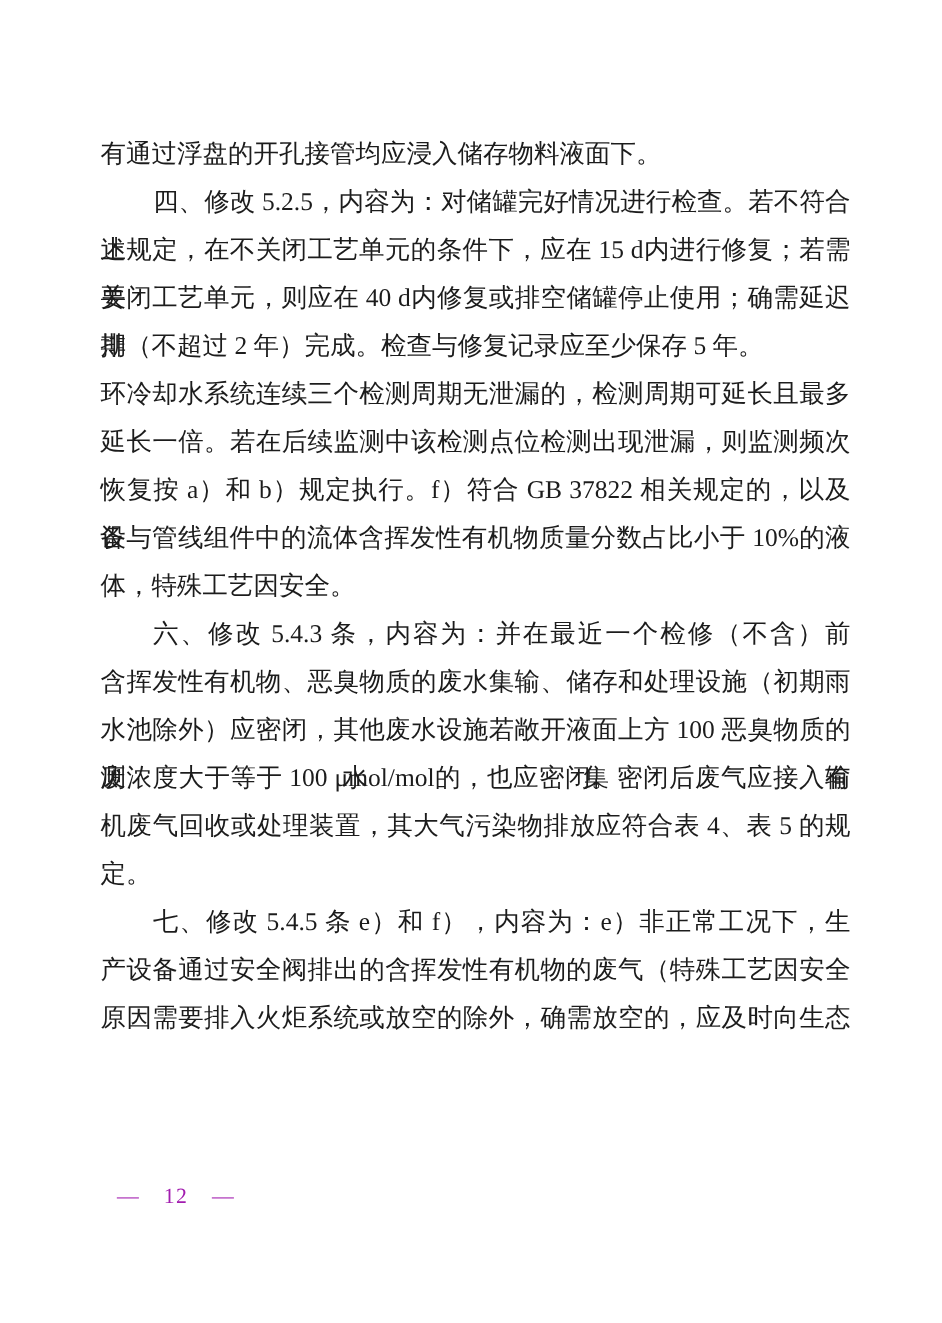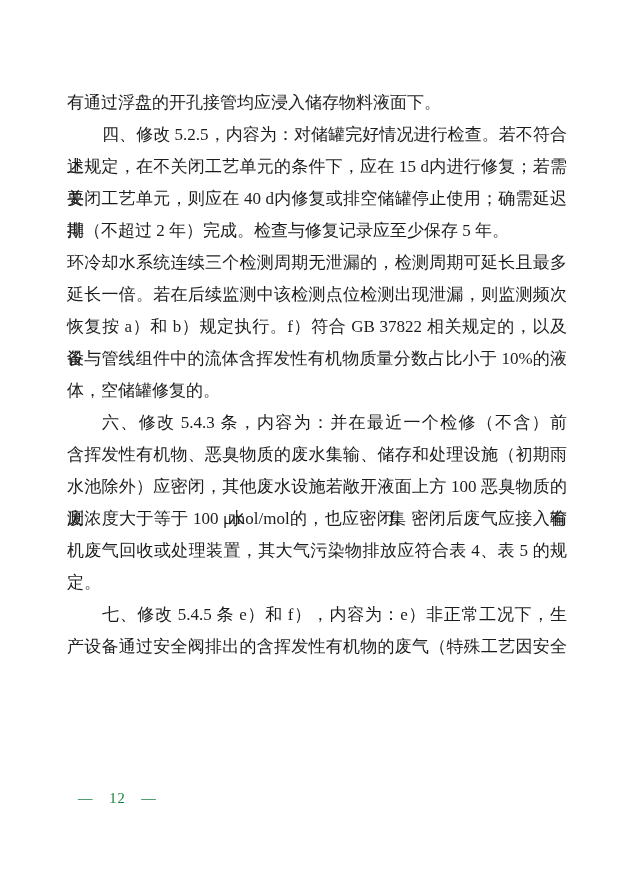--- a/index.html
+++ b/index.html
@@ -52,7 +52,7 @@
     <div class="line just">延长一倍。若在后续监测中该检测点位检测出现泄漏，则监测频次</div>
     <div class="line just">恢复按 a）和 b）规定执行。f）符合 GB 37822 相关规定的，以及设</div>
     <div class="line just">备与管线组件中的流体含挥发性有机物质量分数占比小于 10%的液</div>
-    <div class="line">体，空储罐修复的。</div>
+    <div class="line">体，特殊工艺因安全。</div>
     <div class="line indent just">六、修改 5.4.3 条，内容为：并在最近一个检修（不含）前</div>
     <div class="line just">含挥发性有机物、恶臭物质的废水集输、储存和处理设施（初期雨</div>
     <div class="line just">水池除外）应密闭，其他废水设施若敞开液面上方 100 恶臭物质的废水集输</div>

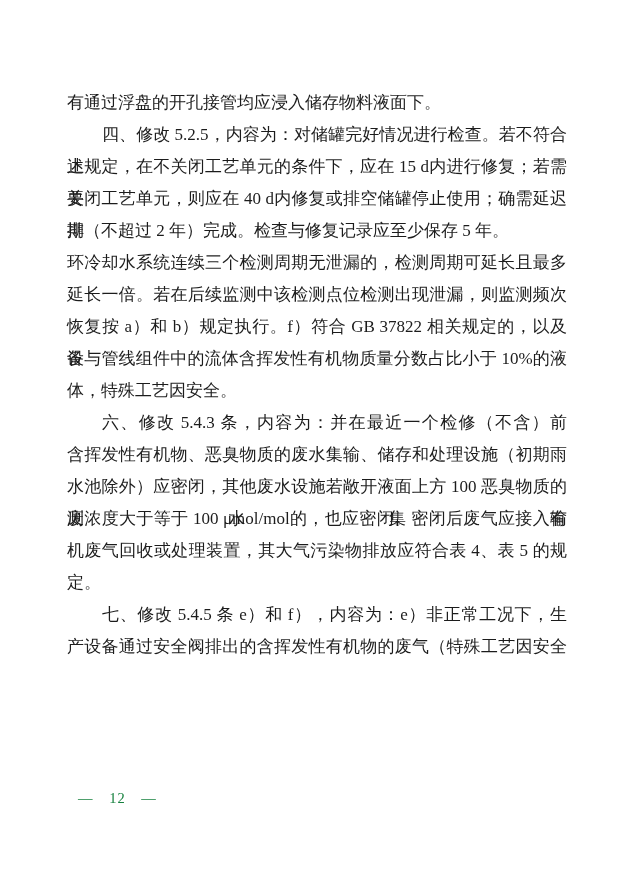--- a/index.html
+++ b/index.html
@@ -61,6 +61,7 @@
     <div class="line">定。</div>
     <div class="line indent just">七、修改 5.4.5 条 e）和 f），内容为：e）非正常工况下，生</div>
     <div class="line just">产设备通过安全阀排出的含挥发性有机物的废气（特殊工艺因安全</div>
+    <div class="line just">原因需要排入火炬系统或放空的除外，确需放空的，应及时向生态</div>
   </div>
   <div class="pageno">— 12 —</div>
 </div>

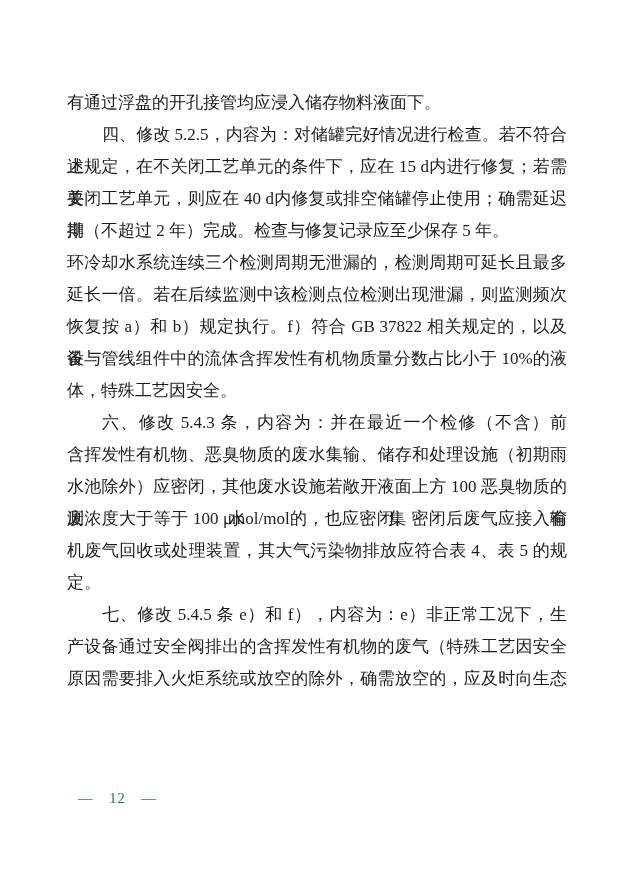--- a/index.html
+++ b/index.html
@@ -35,7 +35,7 @@
     font-size: 14.5px;
     letter-spacing: 1px;
     word-spacing: 11px;
-    color: #15803d;
+    color: #a21caf;
   }
 </style>
 </head>

